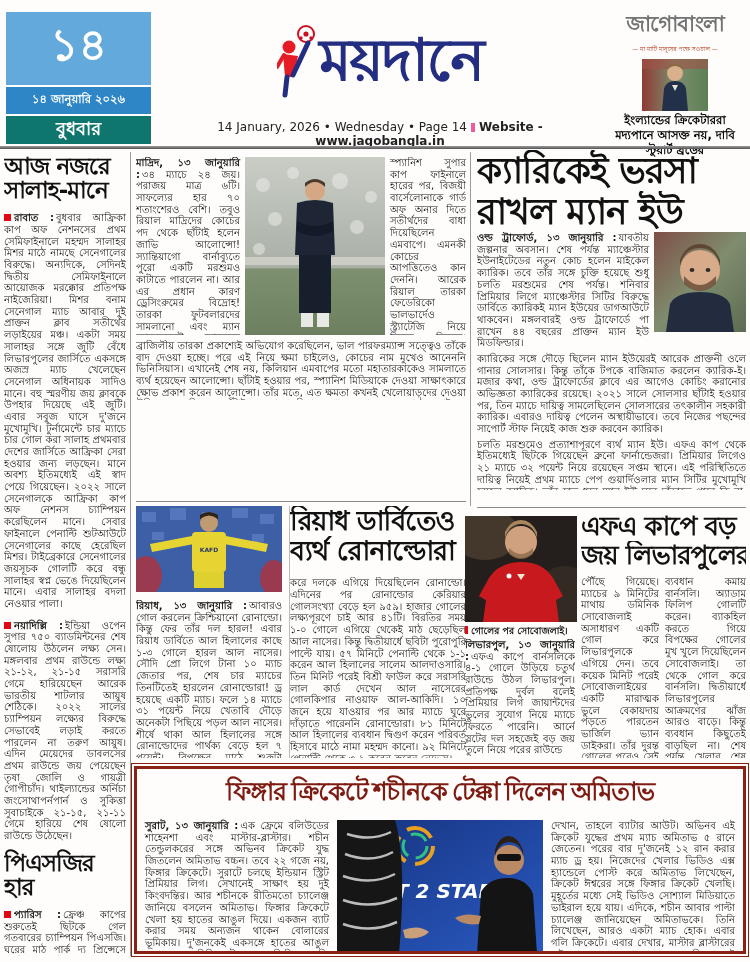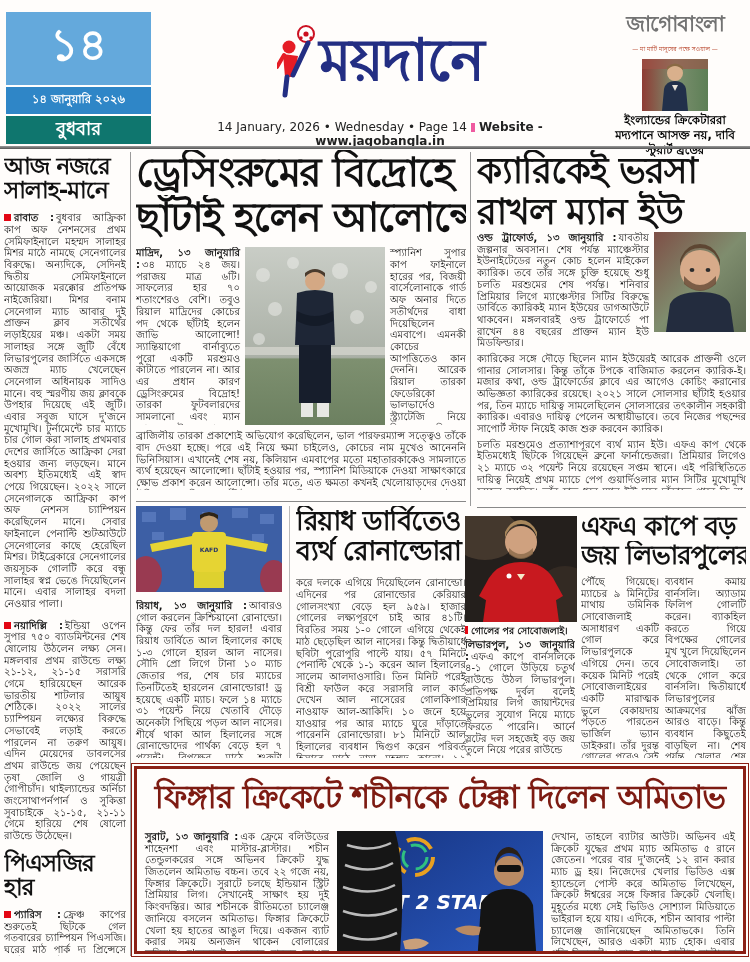--- a/index.html
+++ b/index.html
@@ -160,10 +160,6 @@
   <div class="vr1"></div>
 
   <div class="lead">
-    <div class="lead-head">
-      <div>ড্রেসিংরুমের বিদ্রোহে</div>
-      <div>ছাঁটাই হলেন আলোন্সো</div>
-    </div>
     <div class="lead-row">
       <div class="lead-c1 body-txt"><b>মাদ্রিদ, ১৩ জানুয়ারি :</b><span>৩৪ ম্যাচে ২৪ জয়। পরাজয় মাত্র ৬টি। সাফল্যের হার ৭০ শতাংশেরও বেশি। তবুও রিয়াল মাদ্রিদের কোচের পদ থেকে ছাঁটাই হলেন জাভি আলোন্সো! স্যান্তিয়াগো বার্নাব্যুতে পুরো একটি মরশুমও কাটাতে পারলেন না। আর এর প্রধান কারণ ড্রেসিংরুমের বিদ্রোহ! তারকা ফুটবলারদের সামলানো এবং ম্যান ম্যানেজমেন্ট কোচেদের অন্যতম অস্ত্র। আর এই কাজে ডাহা ফেল আলোন্সো। ভিনিসিয়াস জুনিয়রের সঙ্গে সদ্যপ্রাক্তন রিয়াল কোচের ঝামেলার খবর কারও অজানা নয়।</span></div>
       <svg width="140" height="178" viewBox="0 0 140 178">

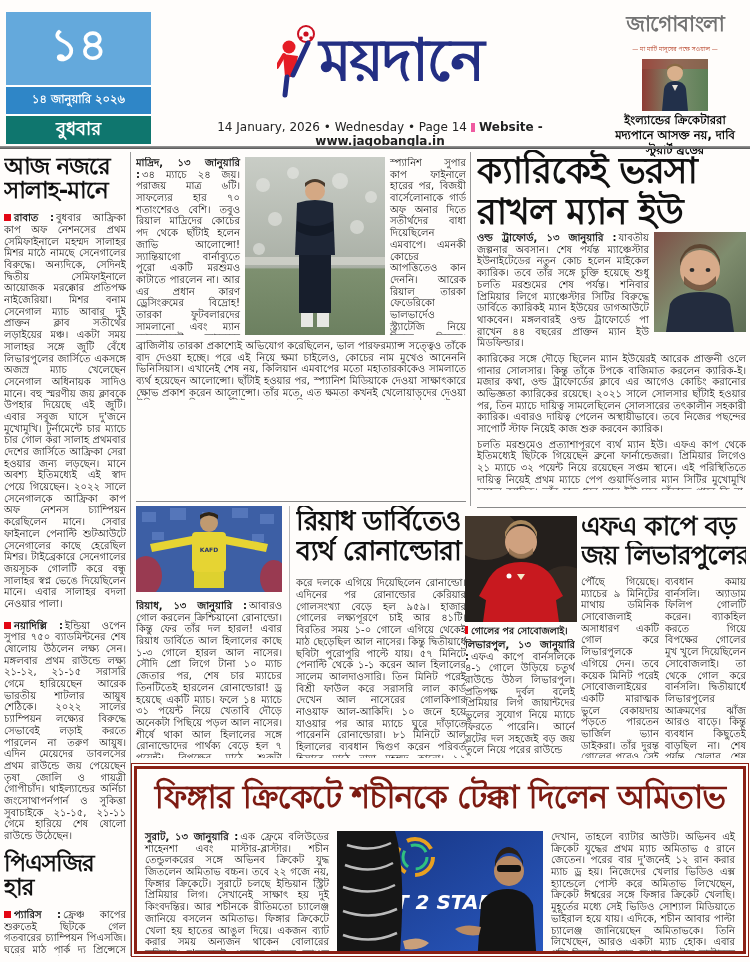--- a/index.html
+++ b/index.html
@@ -50,7 +50,7 @@
   
   .riyadh{position:absolute;left:136px;top:506px;width:330px;height:252px;display:flex;gap:7px;overflow:hidden;}
   .ry-left{width:146px;flex:none;}
-  .ry-right{flex:1;border-left:1px solid #bbb;padding-left:6px;}
+  .ry-right{flex:1;border-left:1px solid #bbb;}
   .ry-head div{font-size:27px;font-weight:700;line-height:1.1;letter-spacing:-1px;white-space:nowrap;overflow:hidden;}
   .ry-c1{margin-top:4px;height:158px;overflow:hidden;}
   .ry-c2{margin-top:12px;height:184px;overflow:hidden;}

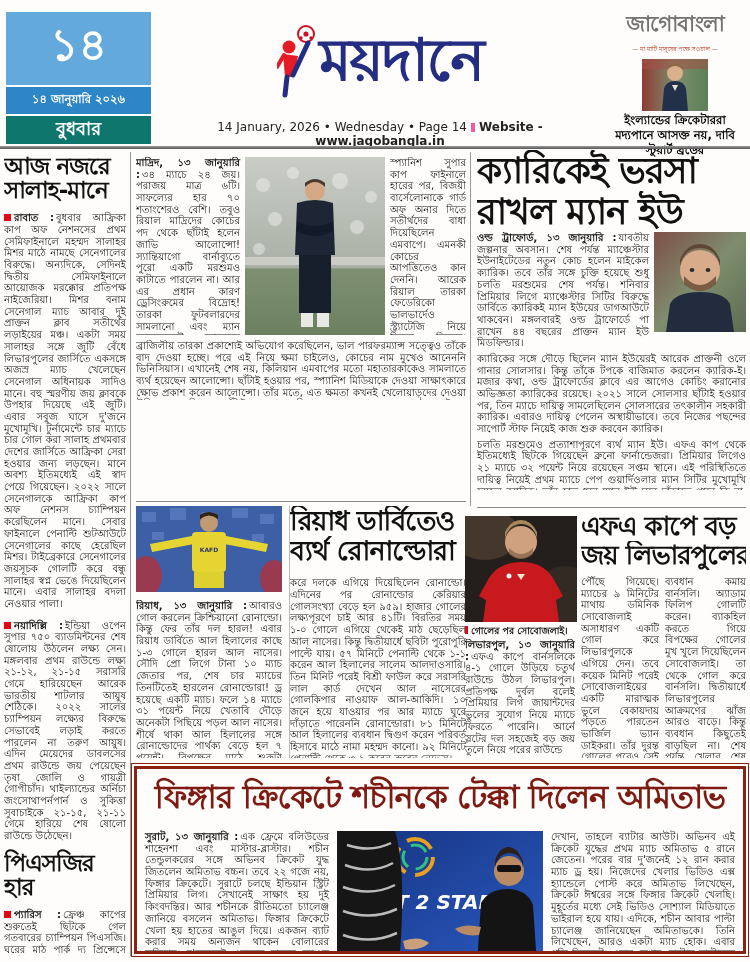--- a/index.html
+++ b/index.html
@@ -78,7 +78,7 @@
 
   
   .finger{position:absolute;left:134px;top:766px;width:612px;height:188px;border:3px solid #8b2015;outline:1px solid #8b2015;outline-offset:2px;background:#fffdfb;overflow:hidden;}
-  .fg-head{text-align:center;font-size:32px;font-weight:700;color:#7d1b12;letter-spacing:-1px;margin-top:3px;white-space:nowrap;overflow:hidden;}
+  .fg-head{text-align:center;font-size:25px;font-weight:700;color:#7d1b12;letter-spacing:-1px;margin-top:3px;white-space:nowrap;overflow:hidden;font-family:Liberation Serif, serif;}
   .fg-row{display:flex;gap:8px;padding:5px 8px 6px;height:142px;overflow:hidden;}
   .fg-col{flex:1;}
   .fg-photo{flex:none;}

